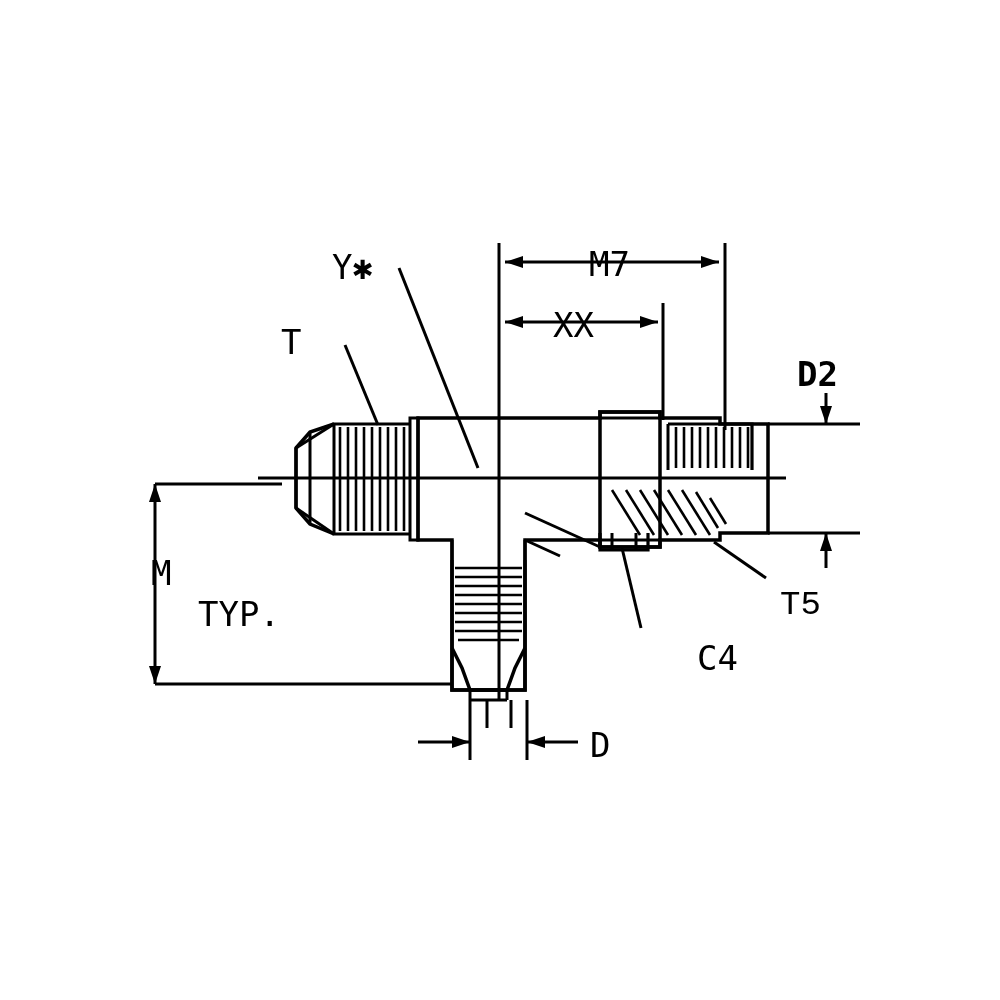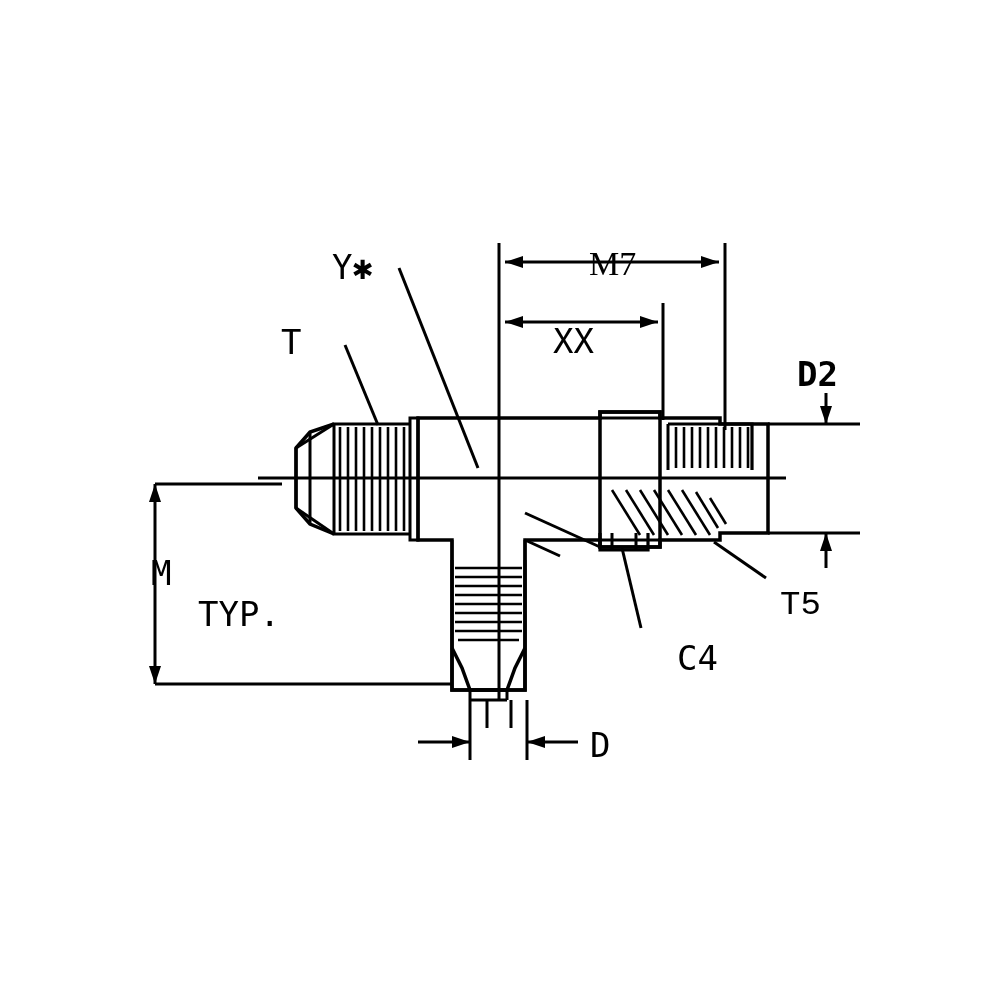--- a/index.html
+++ b/index.html
@@ -177,7 +177,7 @@
 
   <div class="lbl lbl-lg" style="left:332px; top:250px;">Y✱</div>
   <div class="lbl lbl-lg" style="left:281px; top:325px;">T</div>
-  <div class="lbl lbl-lg" style="left:589px; top:247px;font-family:Liberation Serif, serif;">M7</div>
+  <div class="lbl lbl-lg" style="left:589px; top:247px;">M7</div>
   <div class="lbl lbl-lg" style="left:553px; top:324px;">XX</div>
   <div class="lbl lbl-lg" style="left:797px; top:357px;font-weight:bold;">D2</div>
   <div class="lbl lbl-lg" style="left:780px; top:588px;font-family:Liberation Mono, monospace;">T5</div>

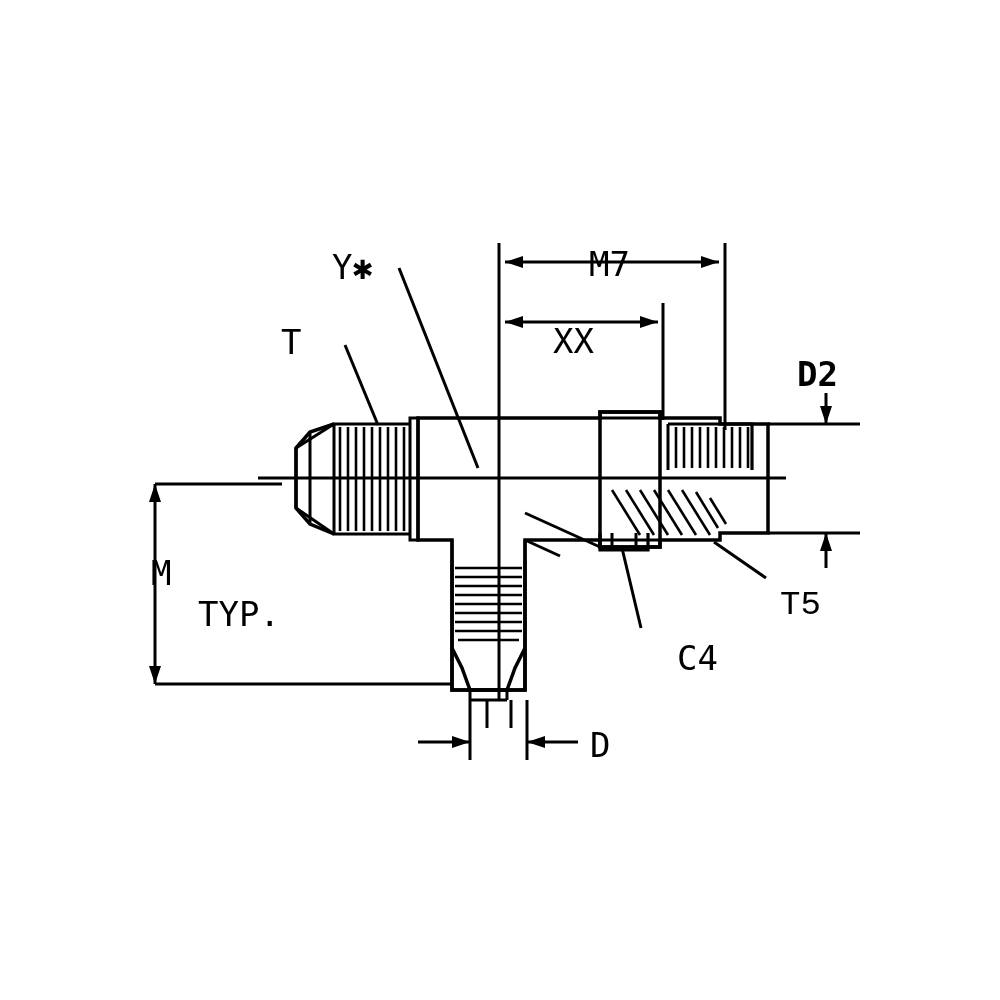--- a/index.html
+++ b/index.html
@@ -178,7 +178,7 @@
   <div class="lbl lbl-lg" style="left:332px; top:250px;">Y✱</div>
   <div class="lbl lbl-lg" style="left:281px; top:325px;">T</div>
   <div class="lbl lbl-lg" style="left:589px; top:247px;">M7</div>
-  <div class="lbl lbl-lg" style="left:553px; top:324px;">XX</div>
+  <div class="lbl lbl-lg" style="left:553px; top:308px;">XX</div>
   <div class="lbl lbl-lg" style="left:797px; top:357px;font-weight:bold;">D2</div>
   <div class="lbl lbl-lg" style="left:780px; top:588px;font-family:Liberation Mono, monospace;">T5</div>
   <div class="lbl lbl-lg" style="left:677px; top:641px;">C4</div>

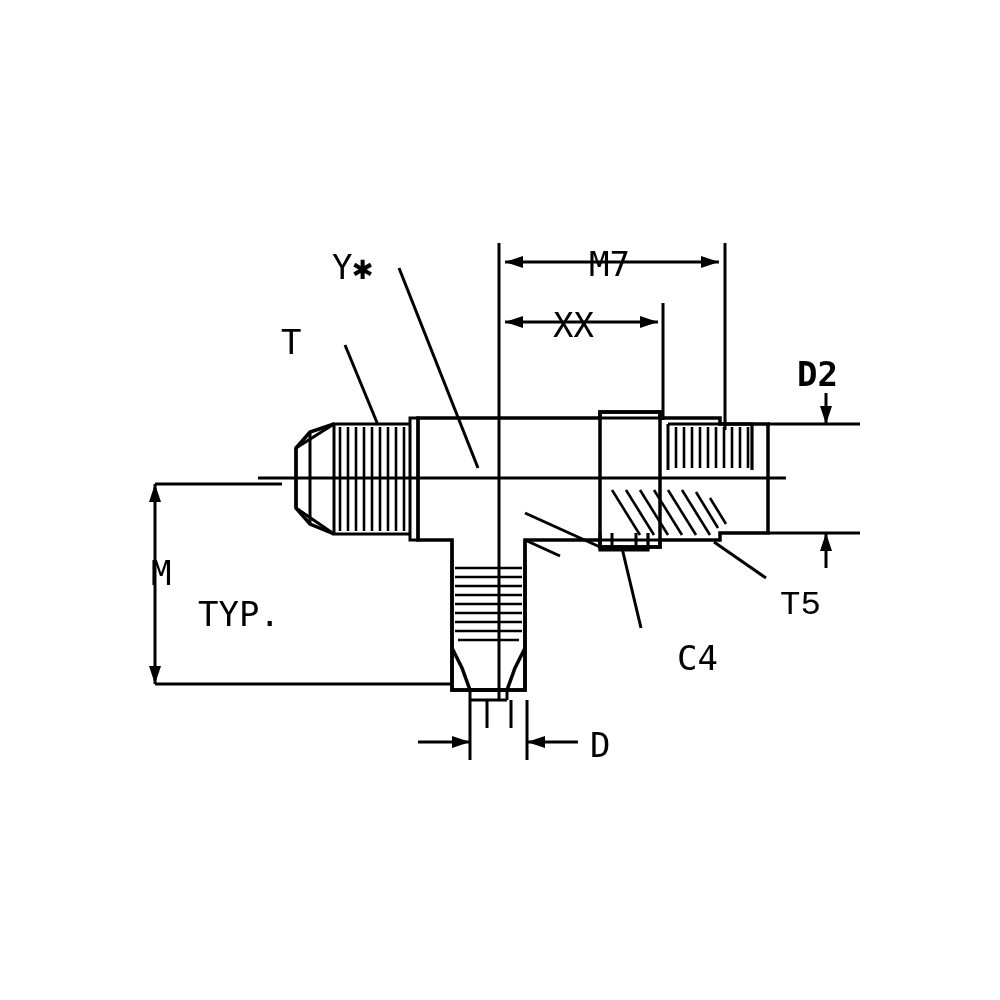--- a/index.html
+++ b/index.html
@@ -181,7 +181,7 @@
   <div class="lbl lbl-lg" style="left:553px; top:308px;">XX</div>
   <div class="lbl lbl-lg" style="left:797px; top:357px;font-weight:bold;">D2</div>
   <div class="lbl lbl-lg" style="left:780px; top:588px;font-family:Liberation Mono, monospace;">T5</div>
-  <div class="lbl lbl-lg" style="left:677px; top:641px;">C4</div>
+  <div class="lbl lbl-lg" style="left:697px; top:641px;">C4</div>
   <div class="lbl lbl-lg" style="left:151px; top:556px;">M</div>
   <div class="lbl lbl-lg" style="left:198px; top:597px;">TYP.</div>
   <div class="lbl lbl-lg" style="left:590px; top:728px;">D</div>

